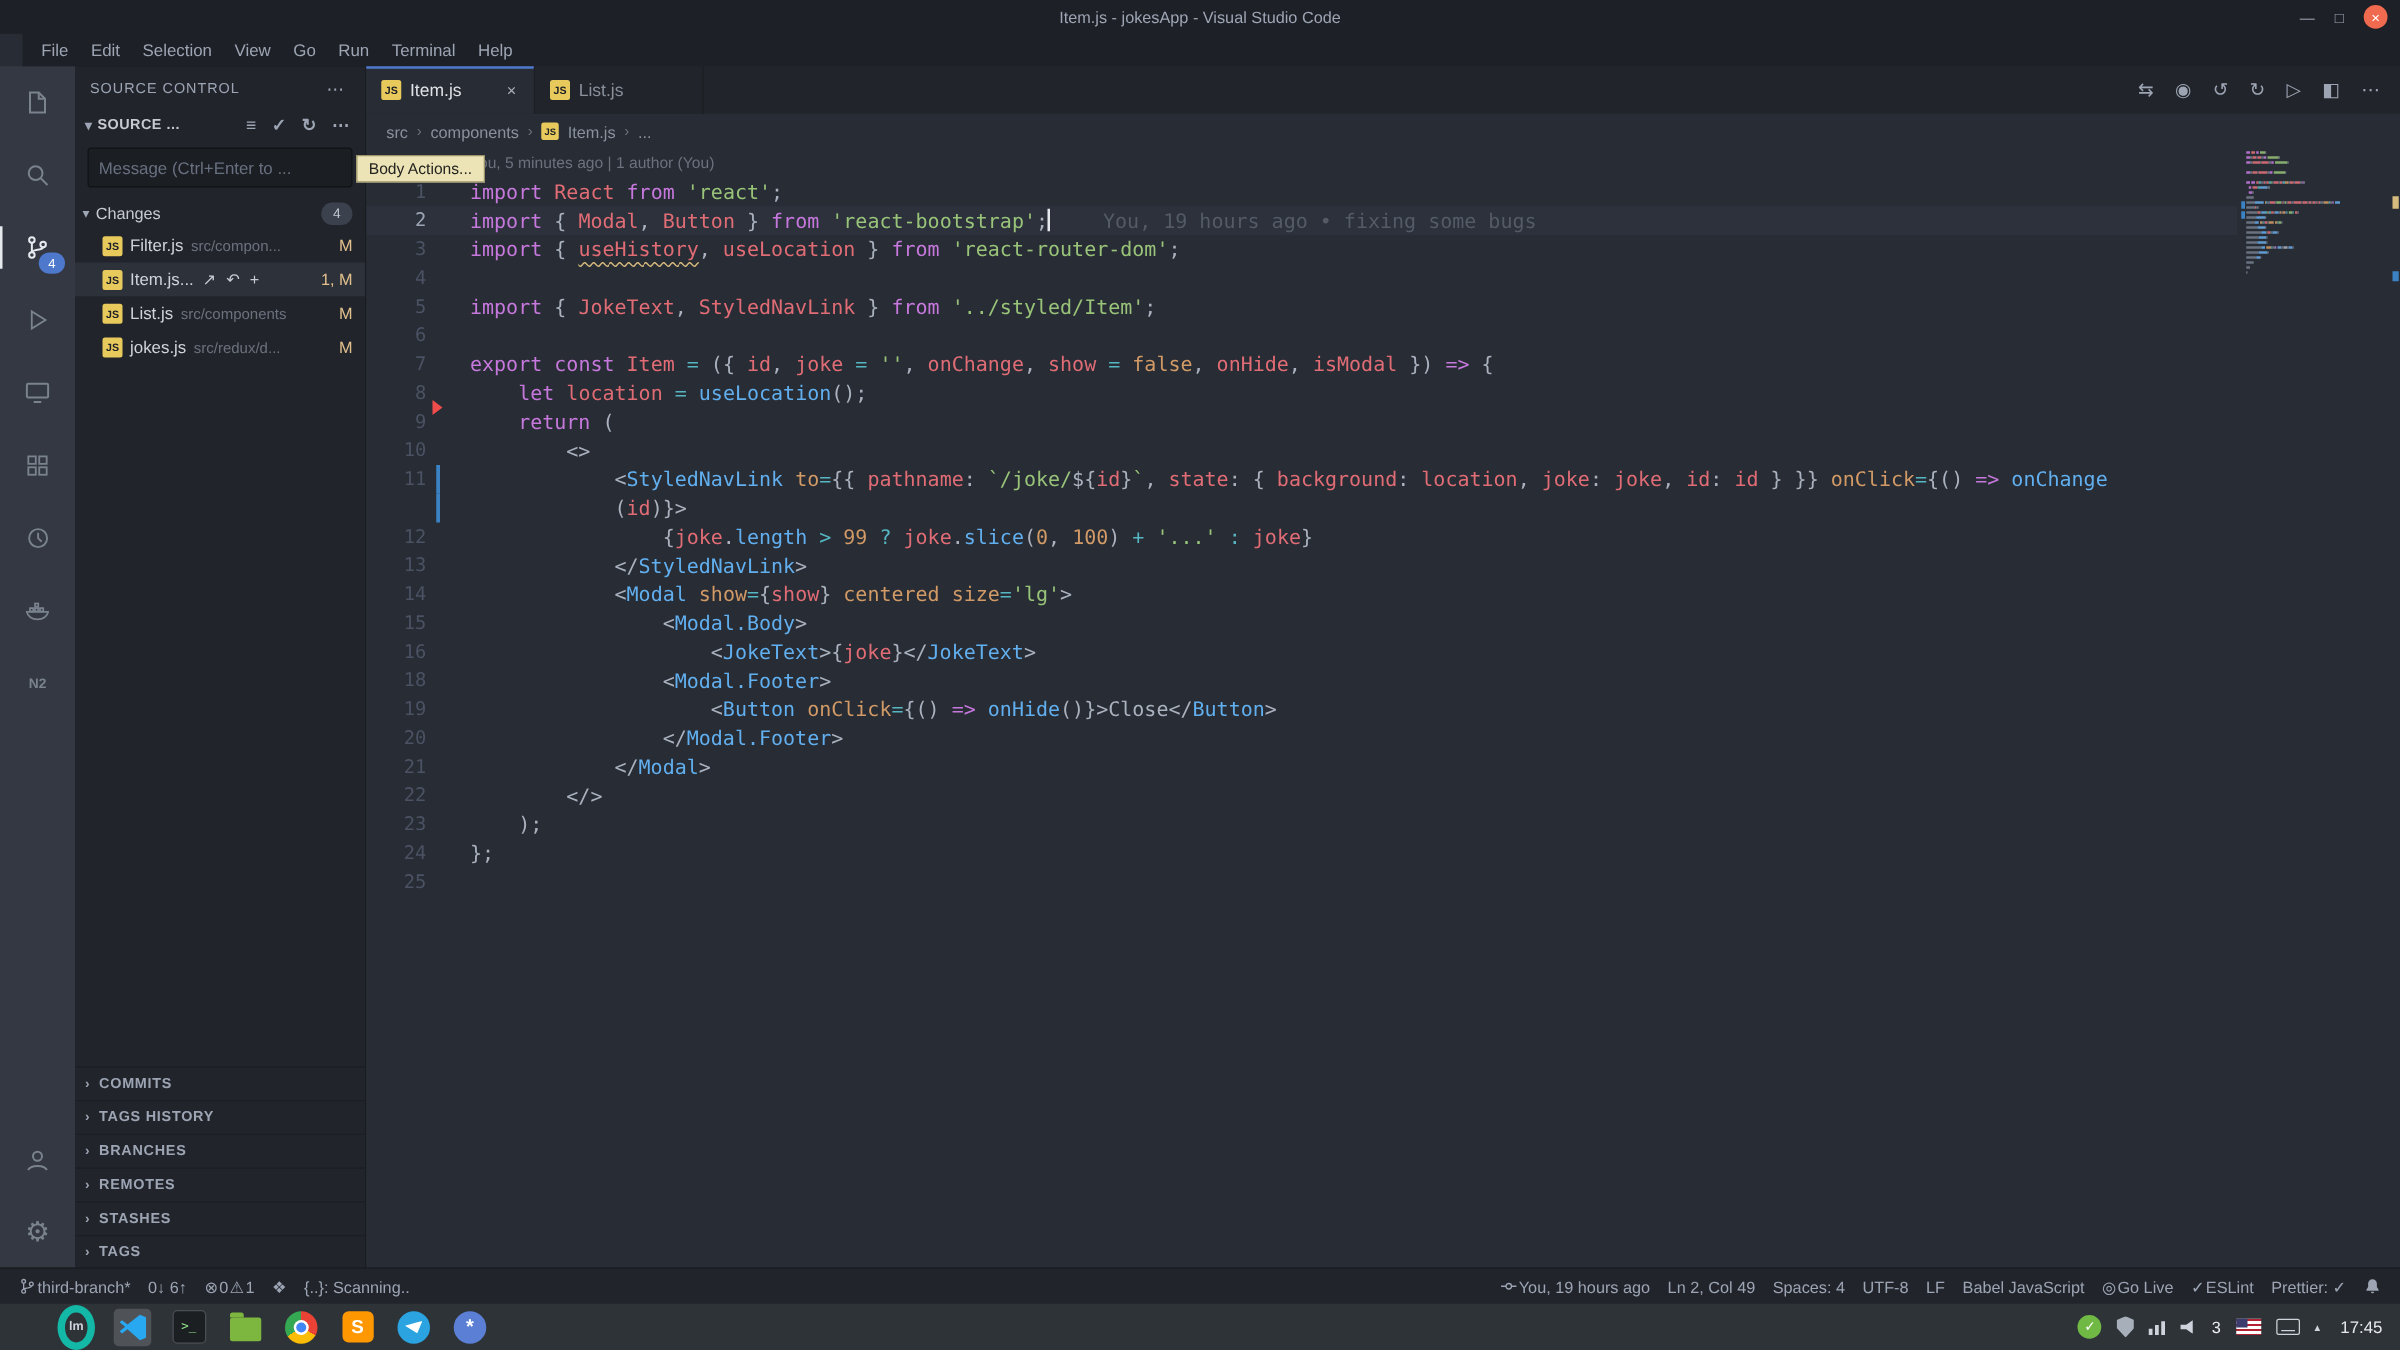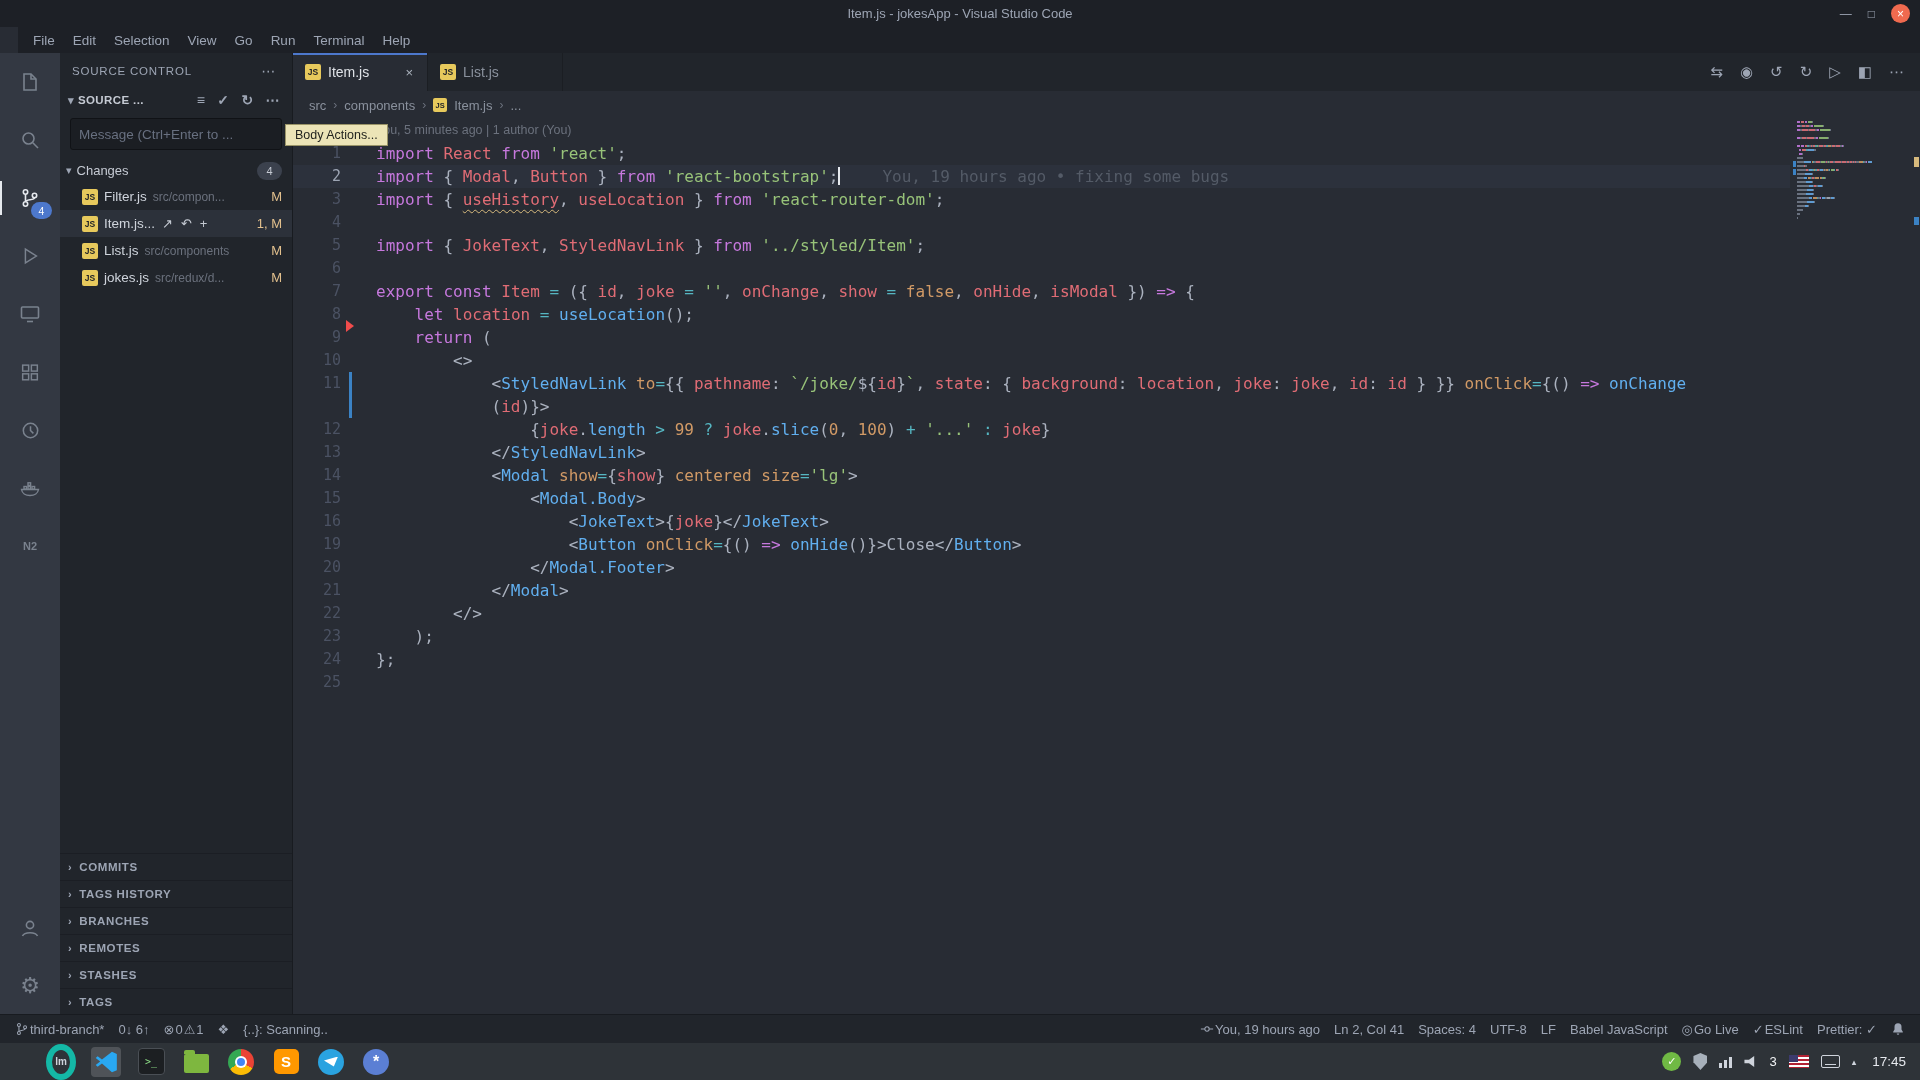--- a/index.html
+++ b/index.html
@@ -366,6 +366,7 @@
           <div class="code-row"><span class="gutter">14</span><span class="gstrip"></span><span class="line-content"><span class="tok-d">            &lt;</span><span class="tok-t">Modal</span><span class="tok-d"> </span><span class="tok-a">show</span><span class="tok-o">=</span><span class="tok-d">{</span><span class="tok-v">show</span><span class="tok-d">} </span><span class="tok-a">centered</span><span class="tok-d"> </span><span class="tok-a">size</span><span class="tok-o">=</span><span class="tok-s">'lg'</span><span class="tok-d">&gt;</span></span></div>
           <div class="code-row"><span class="gutter">15</span><span class="gstrip"></span><span class="line-content"><span class="tok-d">                &lt;</span><span class="tok-t">Modal.Body</span><span class="tok-d">&gt;</span></span></div>
           <div class="code-row"><span class="gutter">16</span><span class="gstrip"></span><span class="line-content"><span class="tok-d">                    &lt;</span><span class="tok-t">JokeText</span><span class="tok-d">&gt;{</span><span class="tok-v">joke</span><span class="tok-d">}&lt;/</span><span class="tok-t">JokeText</span><span class="tok-d">&gt;</span></span></div>
+          <div class="code-row"><span class="gutter">18</span><span class="gstrip"></span><span class="line-content"><span class="tok-d">                &lt;</span><span class="tok-t">Modal.Footer</span><span class="tok-d">&gt;</span></span></div>
           <div class="code-row"><span class="gutter">19</span><span class="gstrip"></span><span class="line-content"><span class="tok-d">                    &lt;</span><span class="tok-t">Button</span><span class="tok-d"> </span><span class="tok-a">onClick</span><span class="tok-o">=</span><span class="tok-d">{() </span><span class="tok-k">=&gt;</span><span class="tok-d"> </span><span class="tok-f">onHide</span><span class="tok-d">()}&gt;</span><span class="tok-x">Close</span><span class="tok-d">&lt;/</span><span class="tok-t">Button</span><span class="tok-d">&gt;</span></span></div>
           <div class="code-row"><span class="gutter">20</span><span class="gstrip"></span><span class="line-content"><span class="tok-d">                &lt;/</span><span class="tok-t">Modal.Footer</span><span class="tok-d">&gt;</span></span></div>
           <div class="code-row"><span class="gutter">21</span><span class="gstrip"></span><span class="line-content"><span class="tok-d">            &lt;/</span><span class="tok-t">Modal</span><span class="tok-d">&gt;</span></span></div>

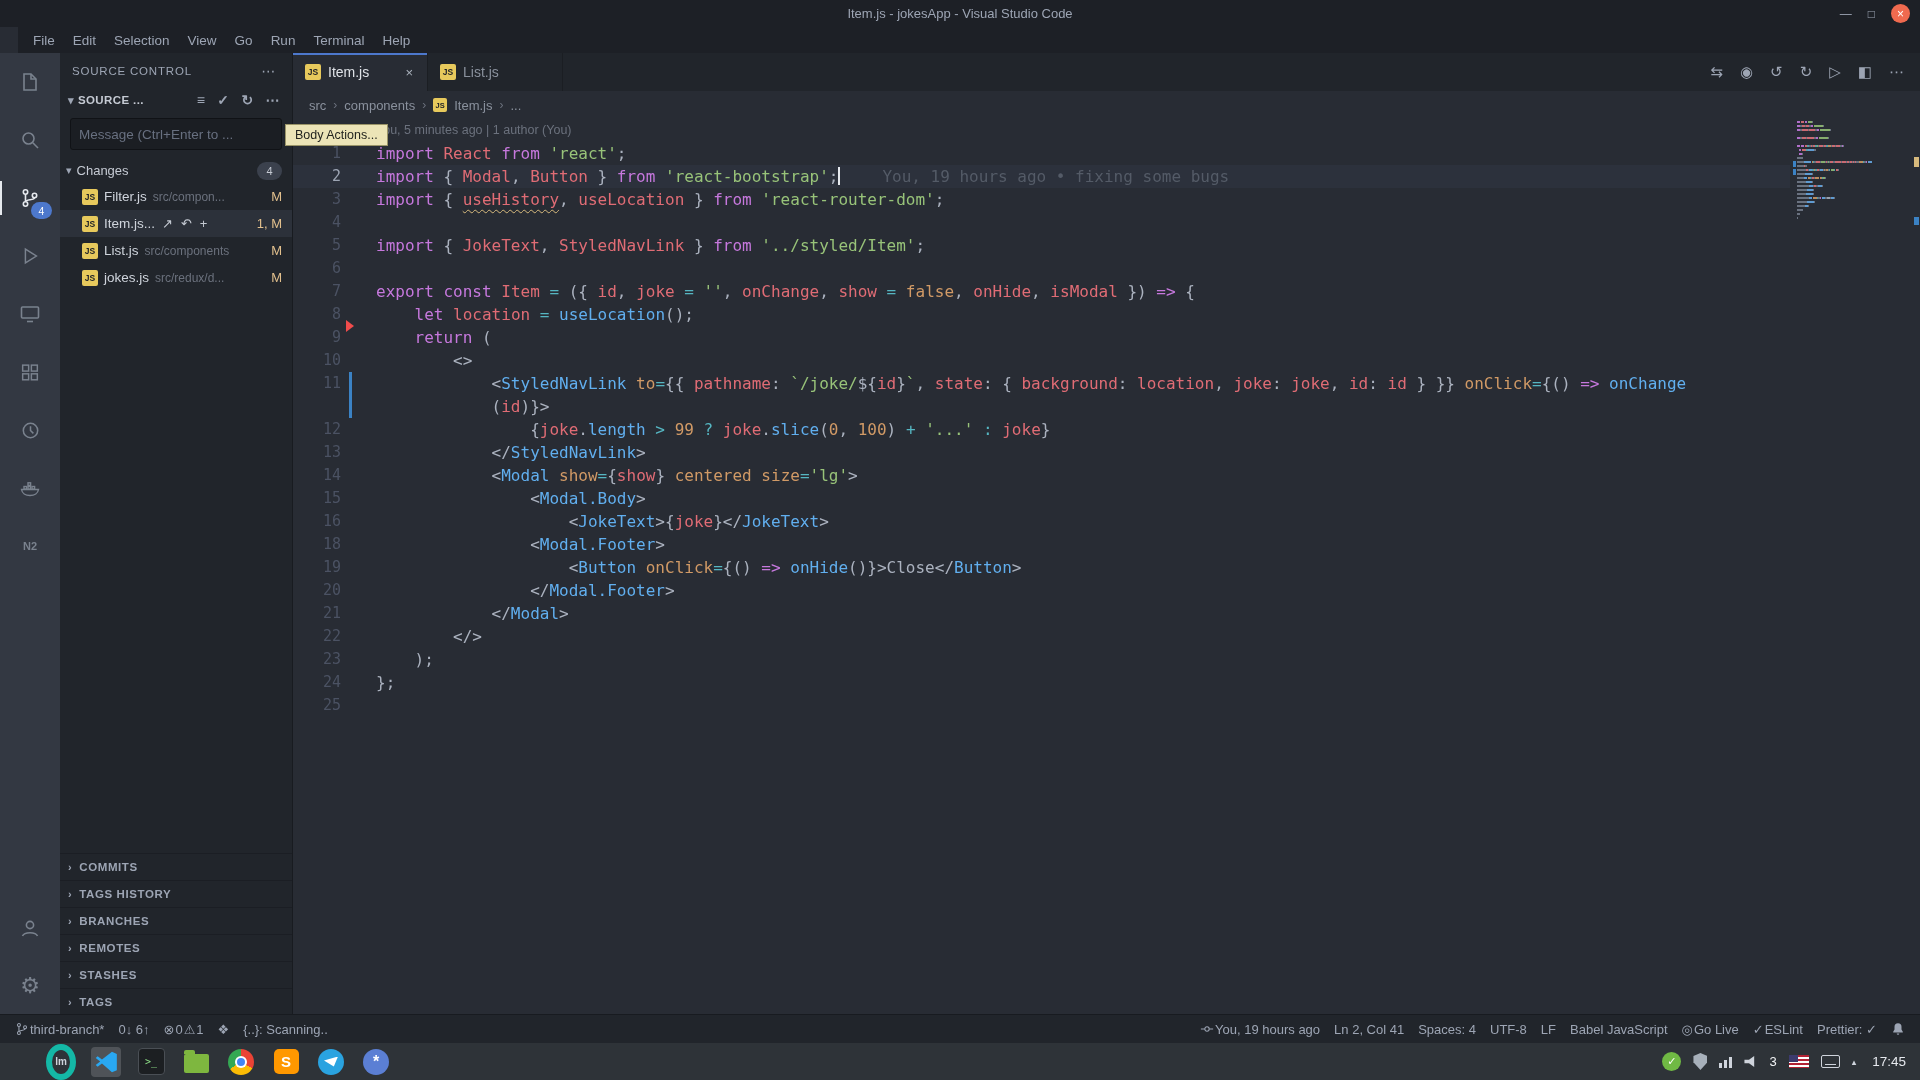--- a/index.html
+++ b/index.html
@@ -661,7 +661,7 @@
         <span>You, 19 hours ago</span>
       </div>
       <div class="sb-item">
-          <span>Ln 2, Col 41</span>
+          <span>Ln 2, Col 49</span>
         </div>
       <div class="sb-item">
           <span>Spaces: 4</span>

